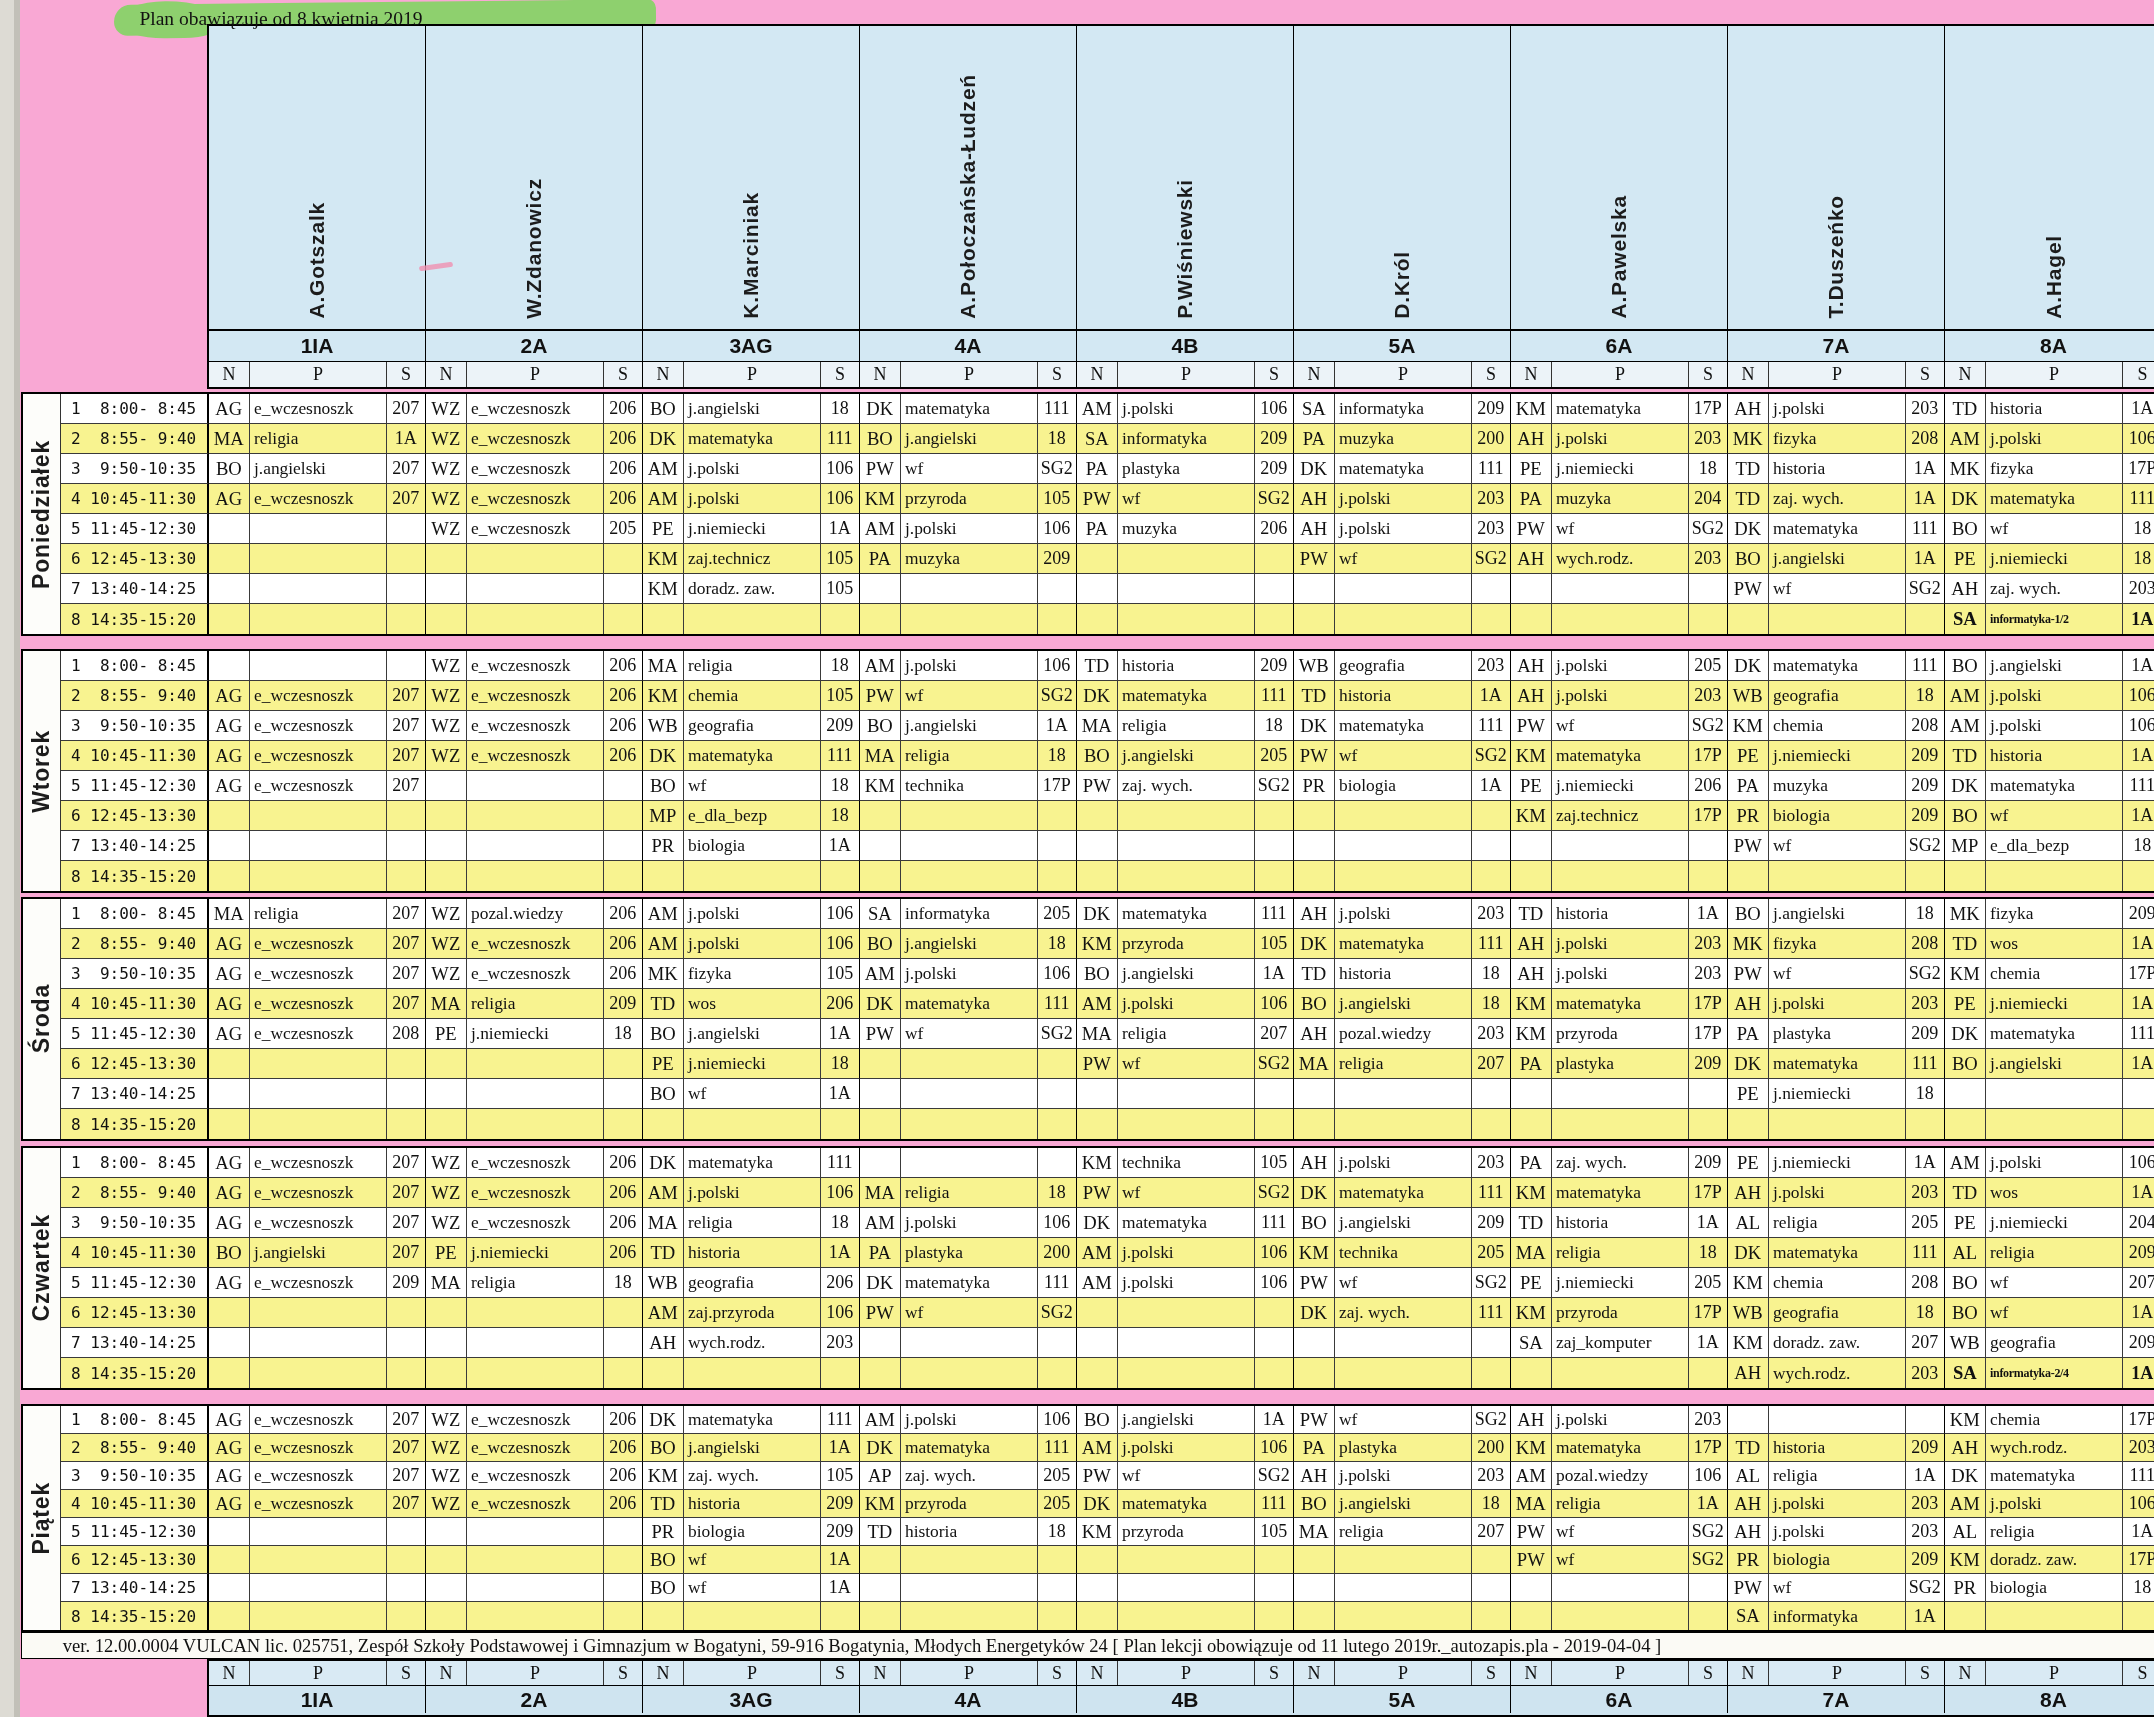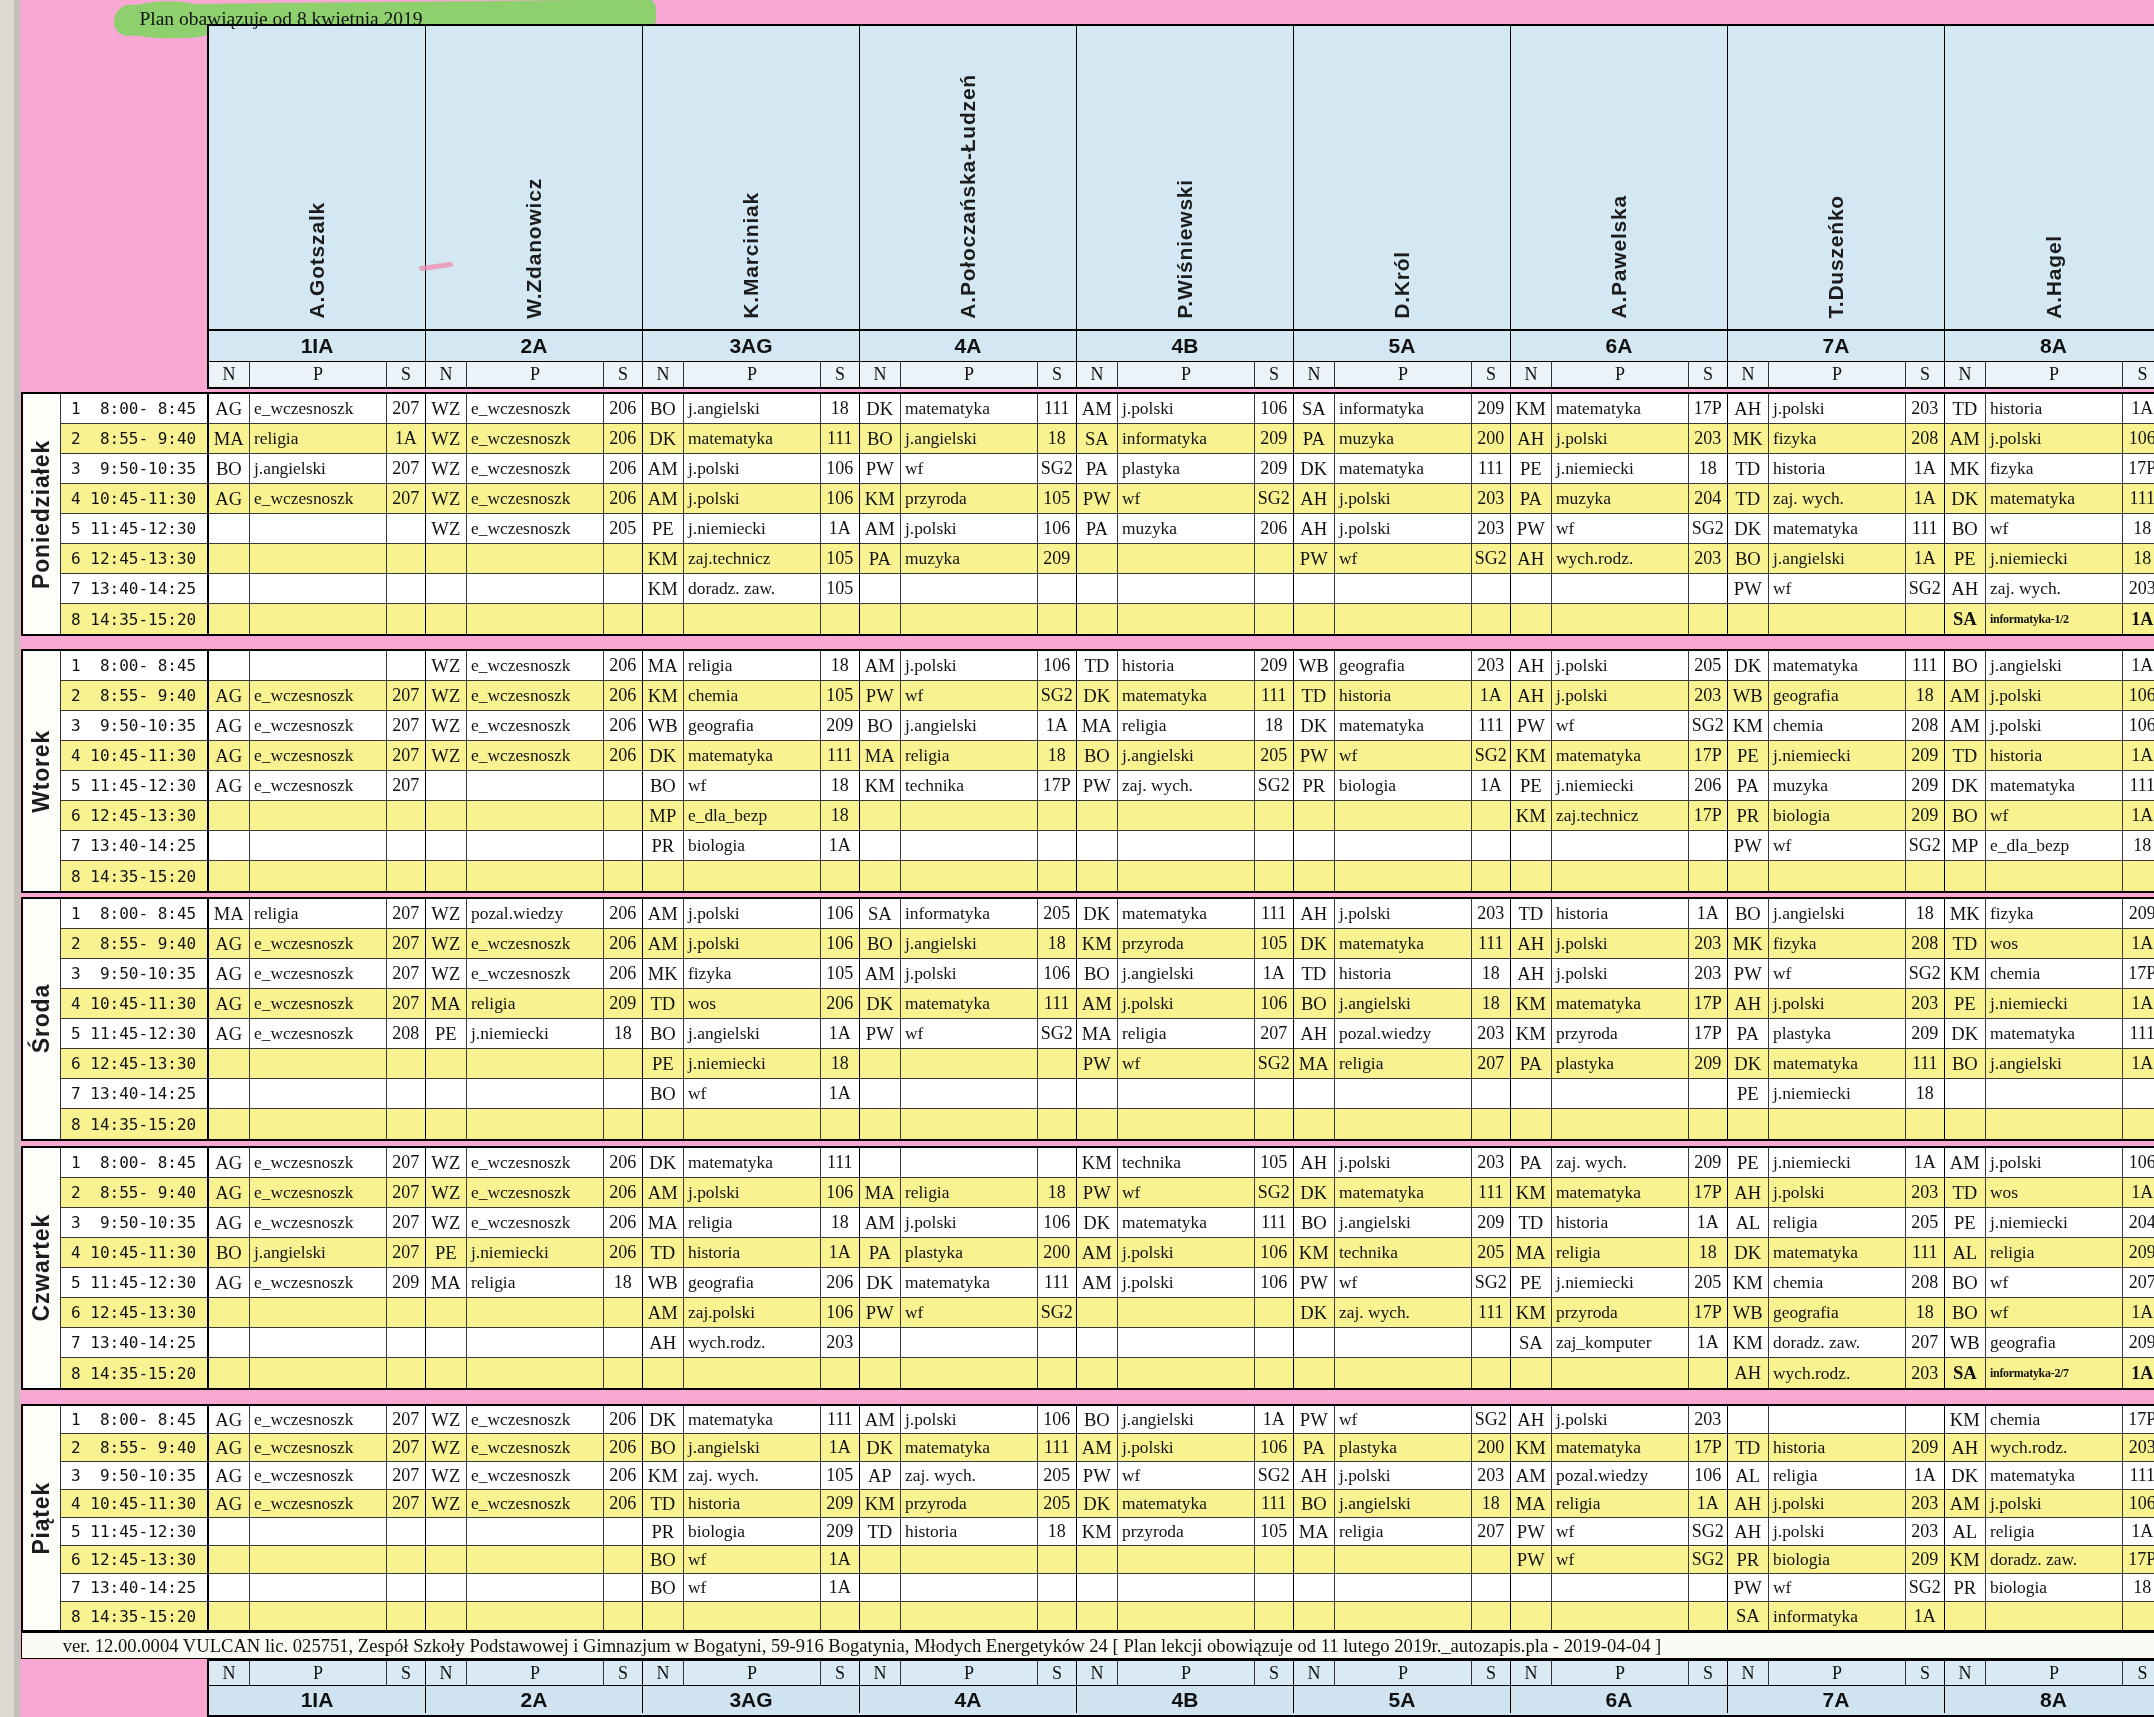--- a/index.html
+++ b/index.html
@@ -994,7 +994,7 @@
         <div class="lc p yellow" style="grid-area: 6 / 7;"></div>
         <div class="lc s yellow" style="grid-area: 6 / 8;"></div>
         <div class="lc n yellow" style="grid-area: 6 / 9;">AM</div>
-        <div class="lc p yellow" style="grid-area: 6 / 10;">zaj.polski</div>
+        <div class="lc p yellow" style="grid-area: 6 / 10;">zaj.przyroda</div>
         <div class="lc s yellow" style="grid-area: 6 / 11;">106</div>
         <div class="lc n yellow" style="grid-area: 6 / 12;">PW</div>
         <div class="lc p yellow" style="grid-area: 6 / 13;">wf</div>

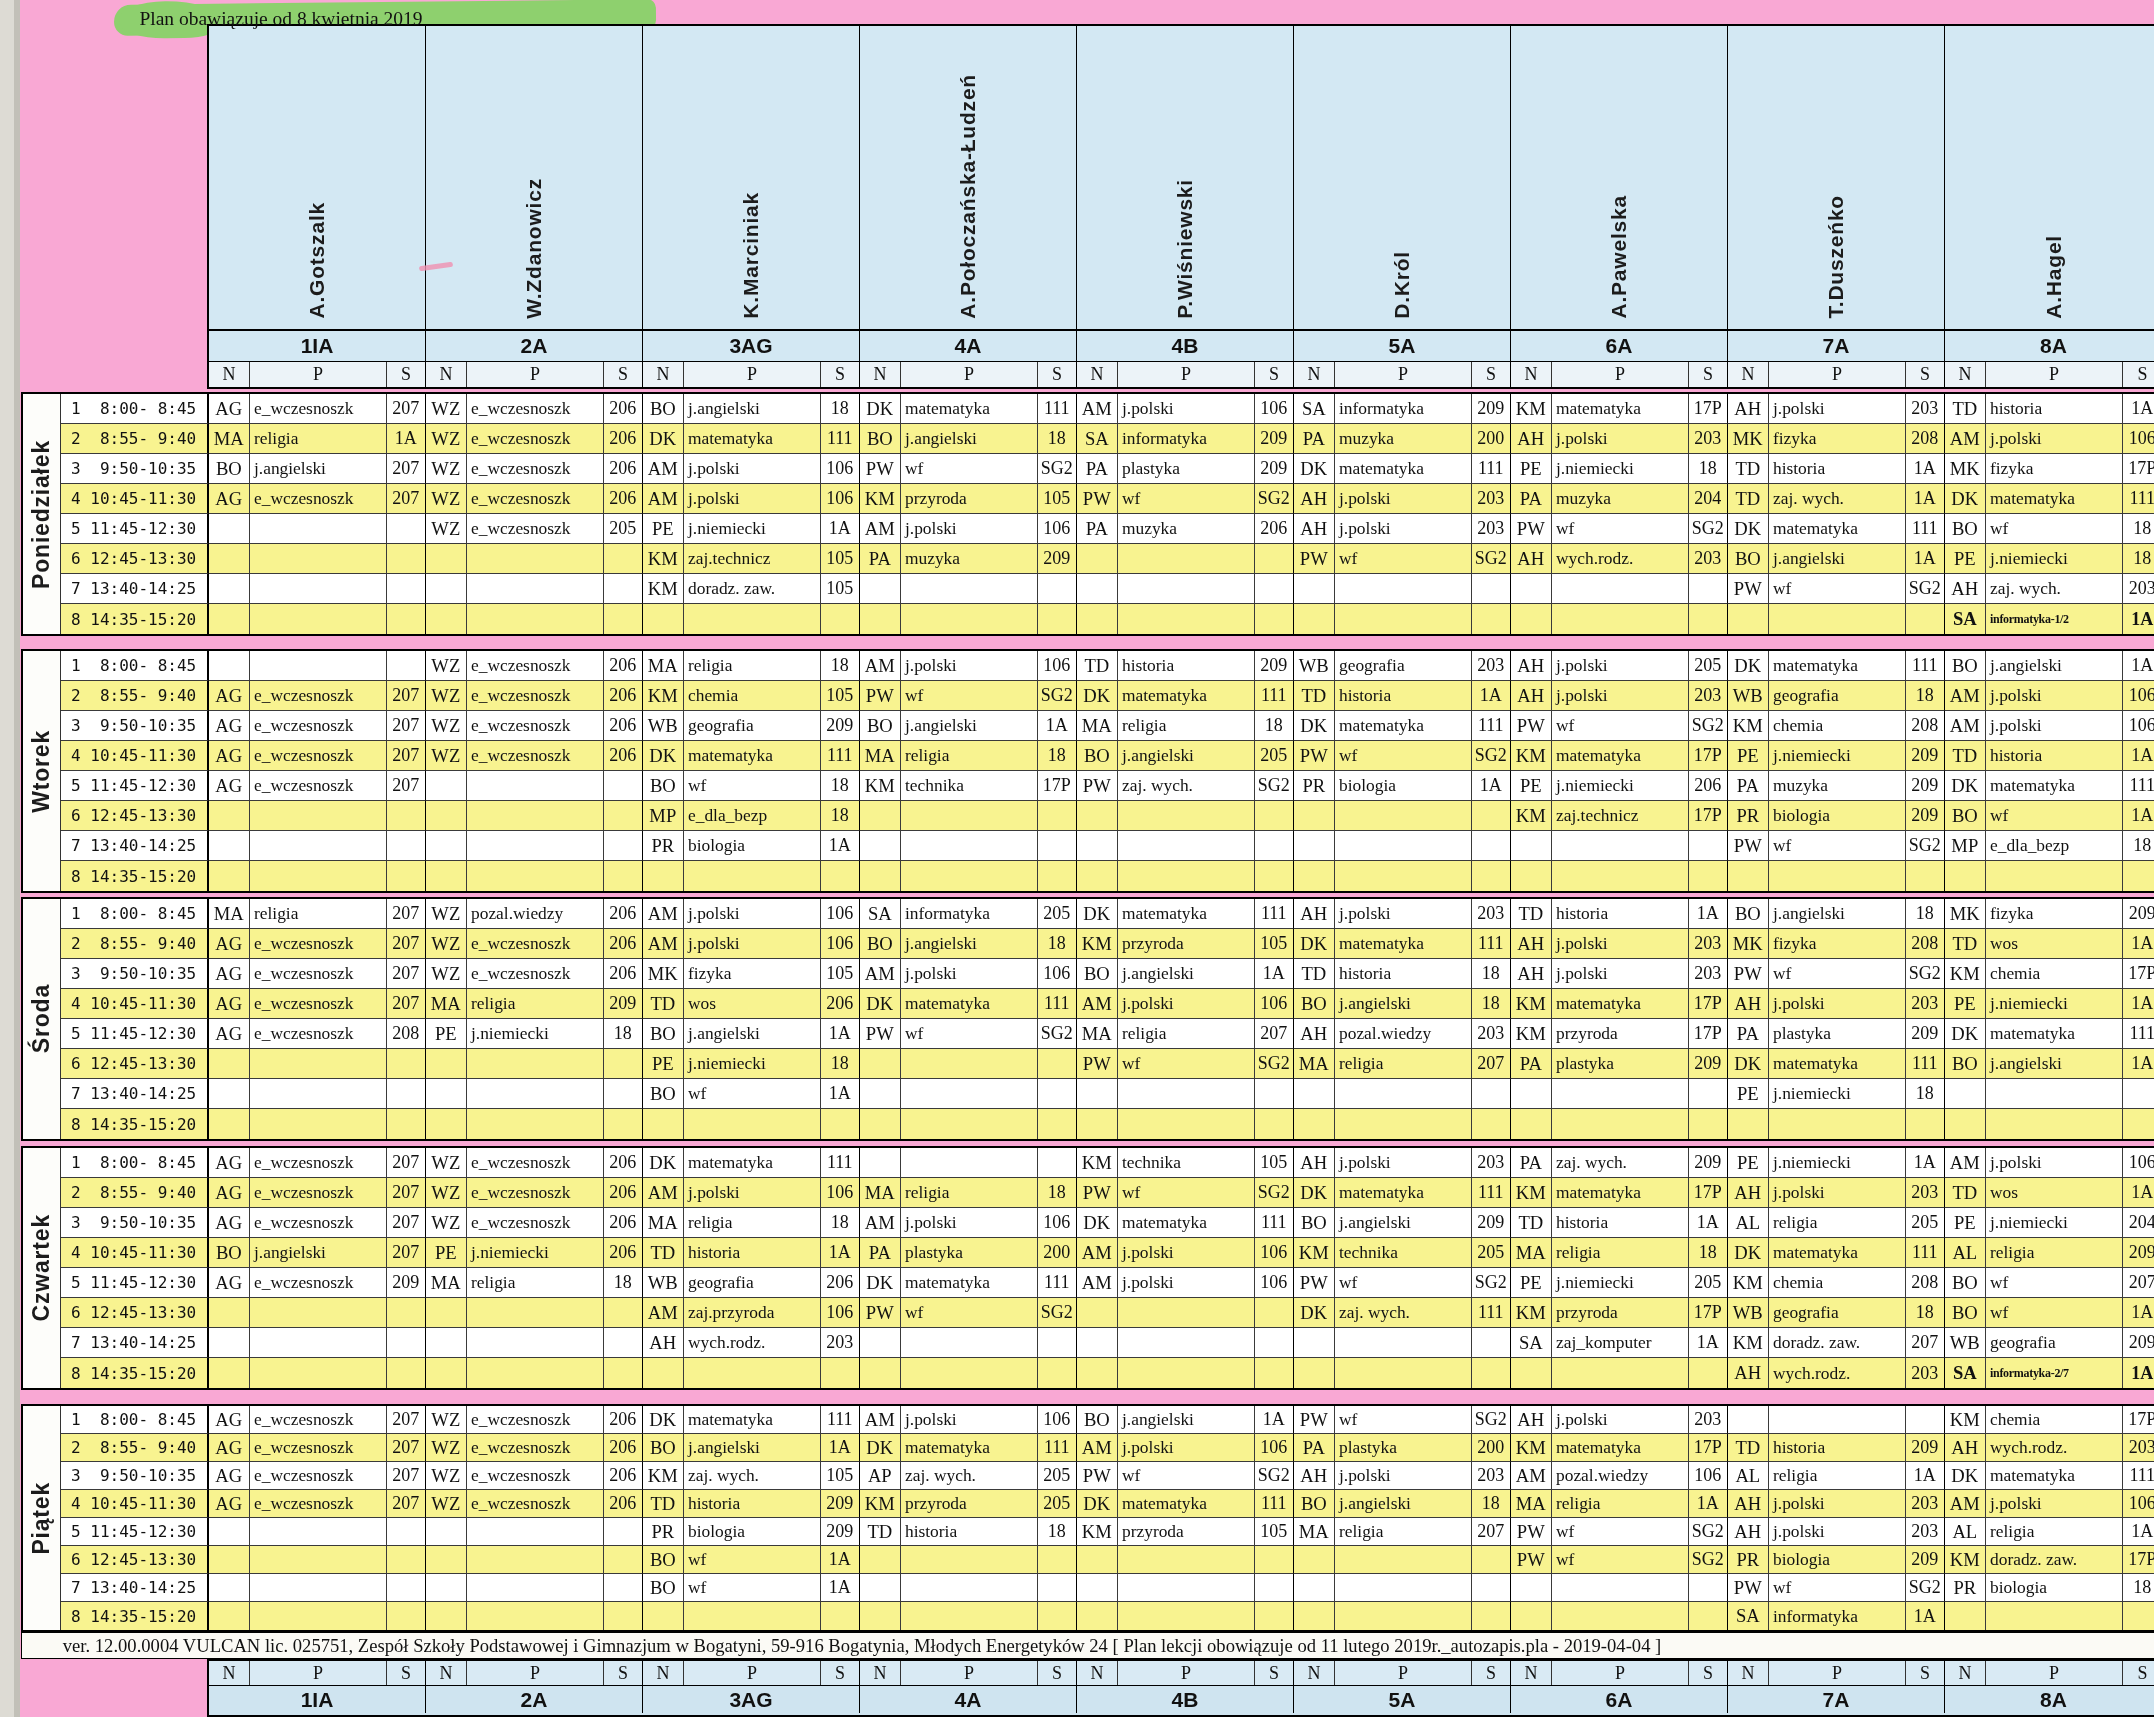--- a/index.html
+++ b/index.html
@@ -1068,7 +1068,7 @@
         <div class="lc p yellow bb0" style="grid-area: 8 / 25;">wych.rodz.</div>
         <div class="lc s yellow bb0" style="grid-area: 8 / 26;">203</div>
         <div class="lc n yellow bb0 bold" style="grid-area: 8 / 27;">SA</div>
-        <div class="lc p yellow bb0 bold" style="grid-area: 8 / 28;">informatyka-2/7</div>
+        <div class="lc p yellow bb0 bold" style="grid-area: 8 / 28;">informatyka-2/4</div>
         <div class="lc s yellow bb0 last bold" style="grid-area: 8 / 29;">1A</div>
       </div>
       <div class="day-block" style="top: 1404px; grid-template-rows: repeat(8, 28px);">

